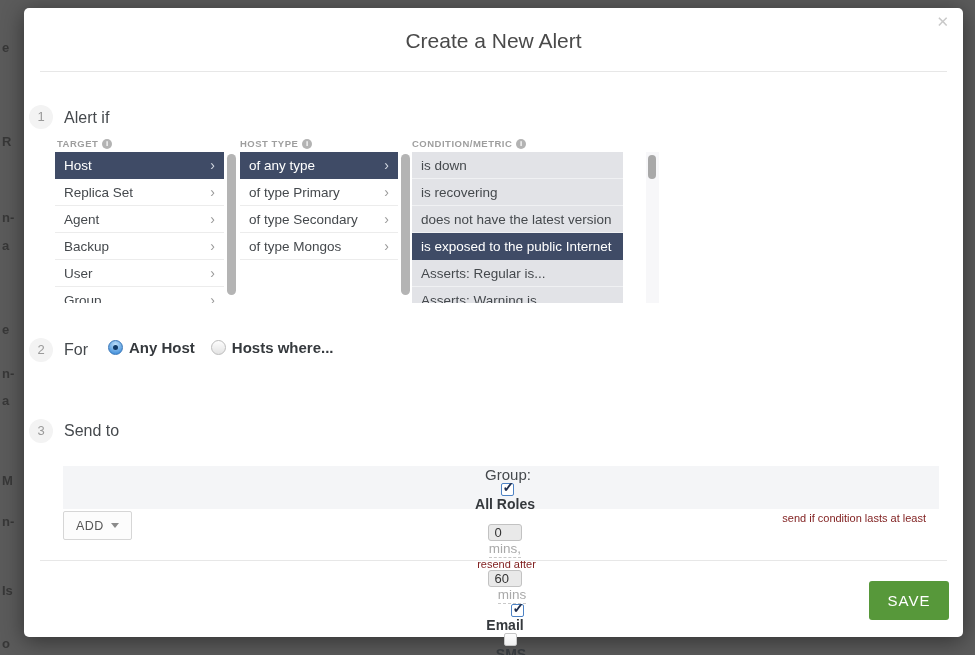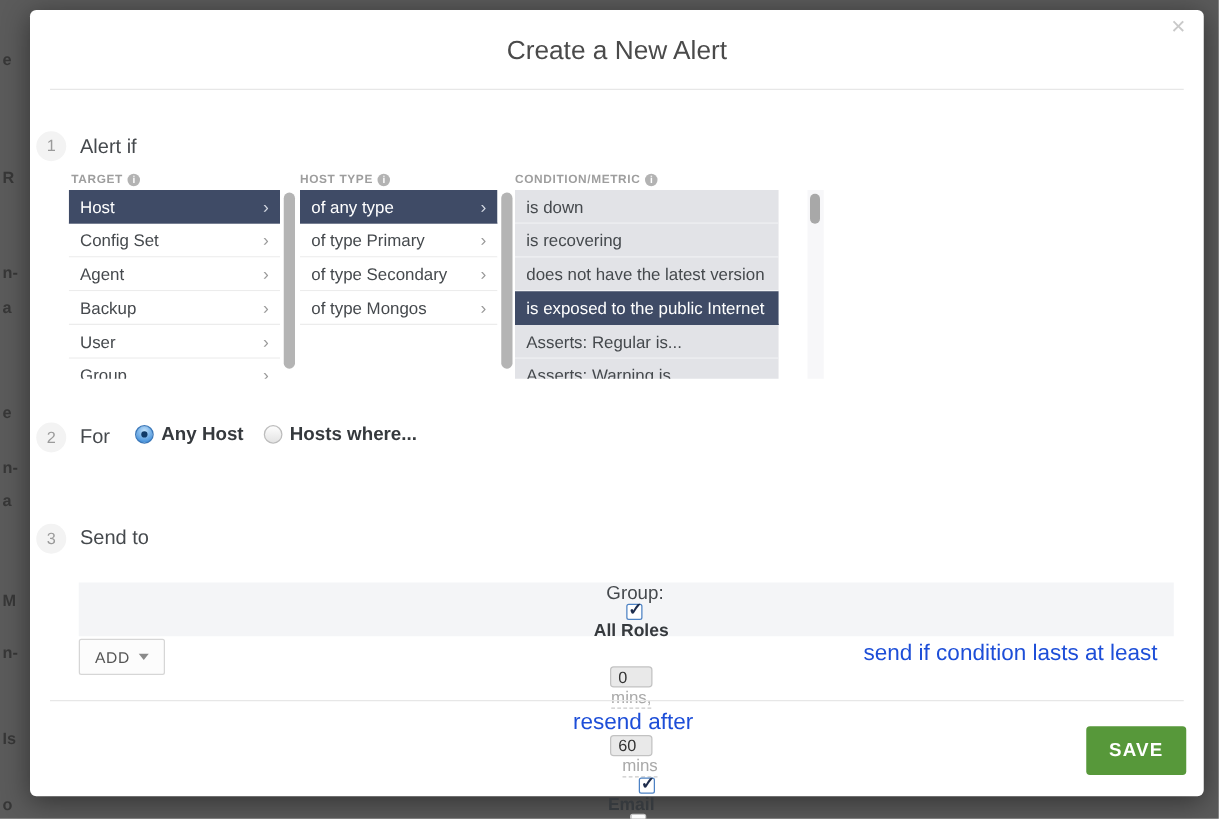--- a/index.html
+++ b/index.html
@@ -167,7 +167,7 @@
         <span class="chev"></span>
       </div>
     <div class="row">
-        <span>Config Set</span>
+        <span>Replica Set</span>
         <span class="chev"></span>
       </div>
     <div class="row">

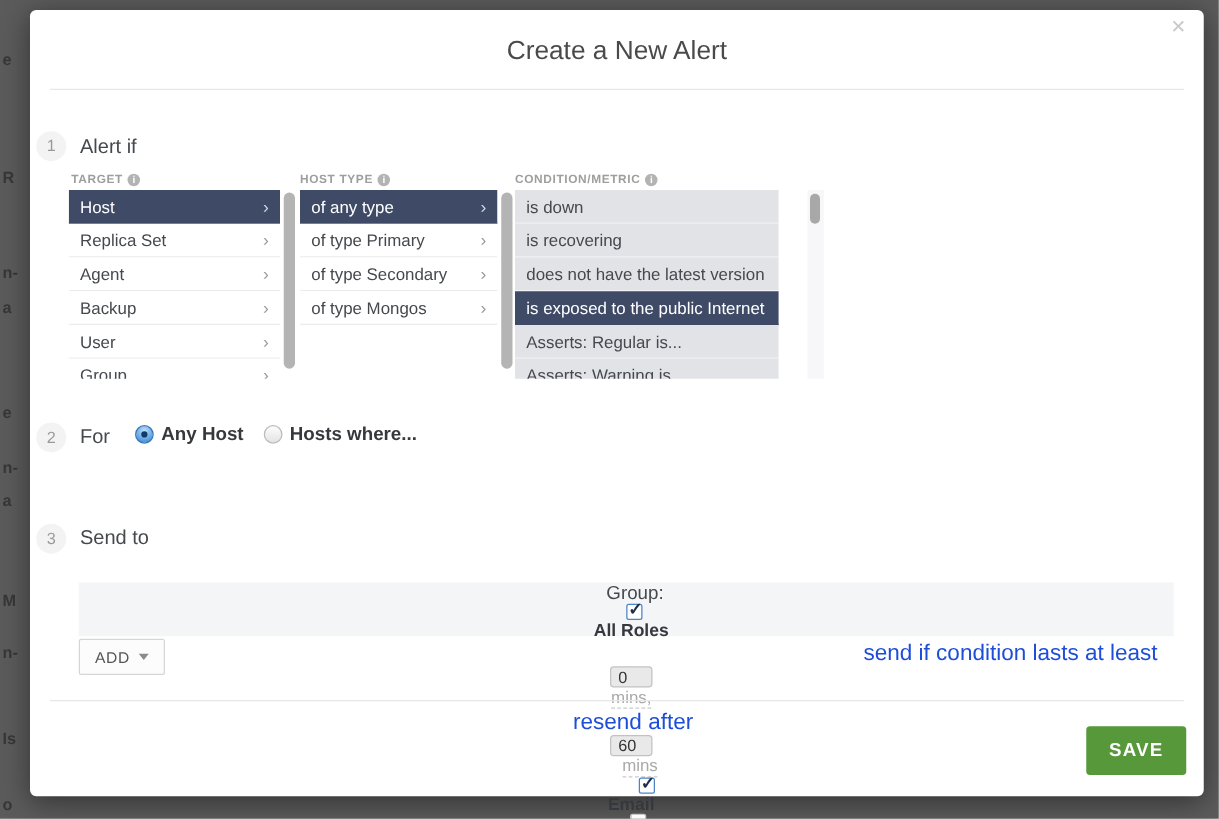--- a/index.html
+++ b/index.html
@@ -93,7 +93,7 @@
   }
   .group-band .glabel { font-size:15px; color:#45494d; margin-left:14px; }
   .group-band .bold14 { font-size:14px; font-weight:bold; color:#35393d; }
-  .group-band .plain { font-size:18px; color:#1d4ed8; }
+  .group-band .plain { font-size:11px; color:#7f1d1d; }
   .group-band .unit { font-size:13.5px; color:#a9a9a9; border-bottom:1px dashed #c9c9c9; line-height:1.2; }
   .mini-input {
     width:34px; height:25px; background:#e9e9e9; border:1px solid #c2c2c2;

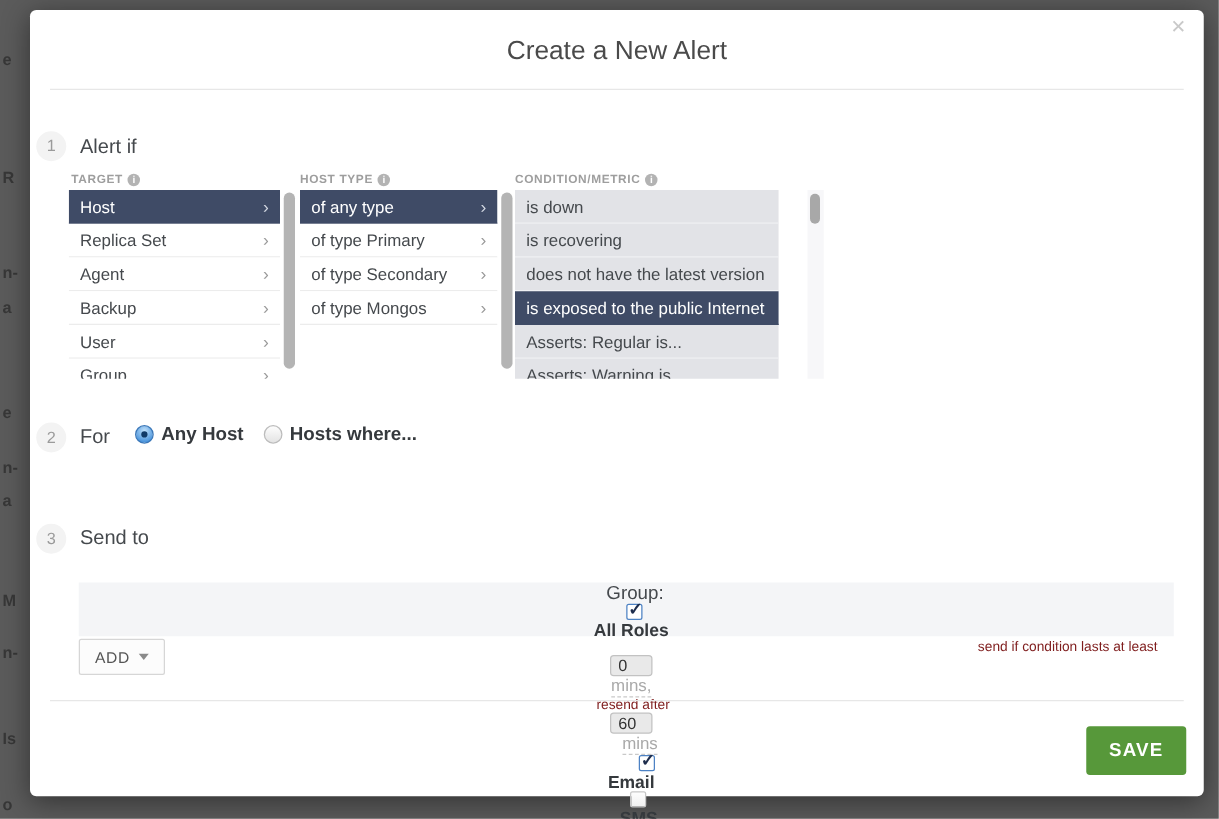--- a/index.html
+++ b/index.html
@@ -119,7 +119,7 @@
 
   .save-btn {
     position:absolute; left:845px; top:573px; width:80px; height:39px;
-    background:#57983a; color:#fff; font-size:15px; font-weight:bold;
+    background:#57983a; color:#fff; font-size:15px; font-weight:normal;
     letter-spacing:1px; border:none; border-radius:3px; cursor:pointer;
     font-family:"Liberation Sans", sans-serif;
   }

